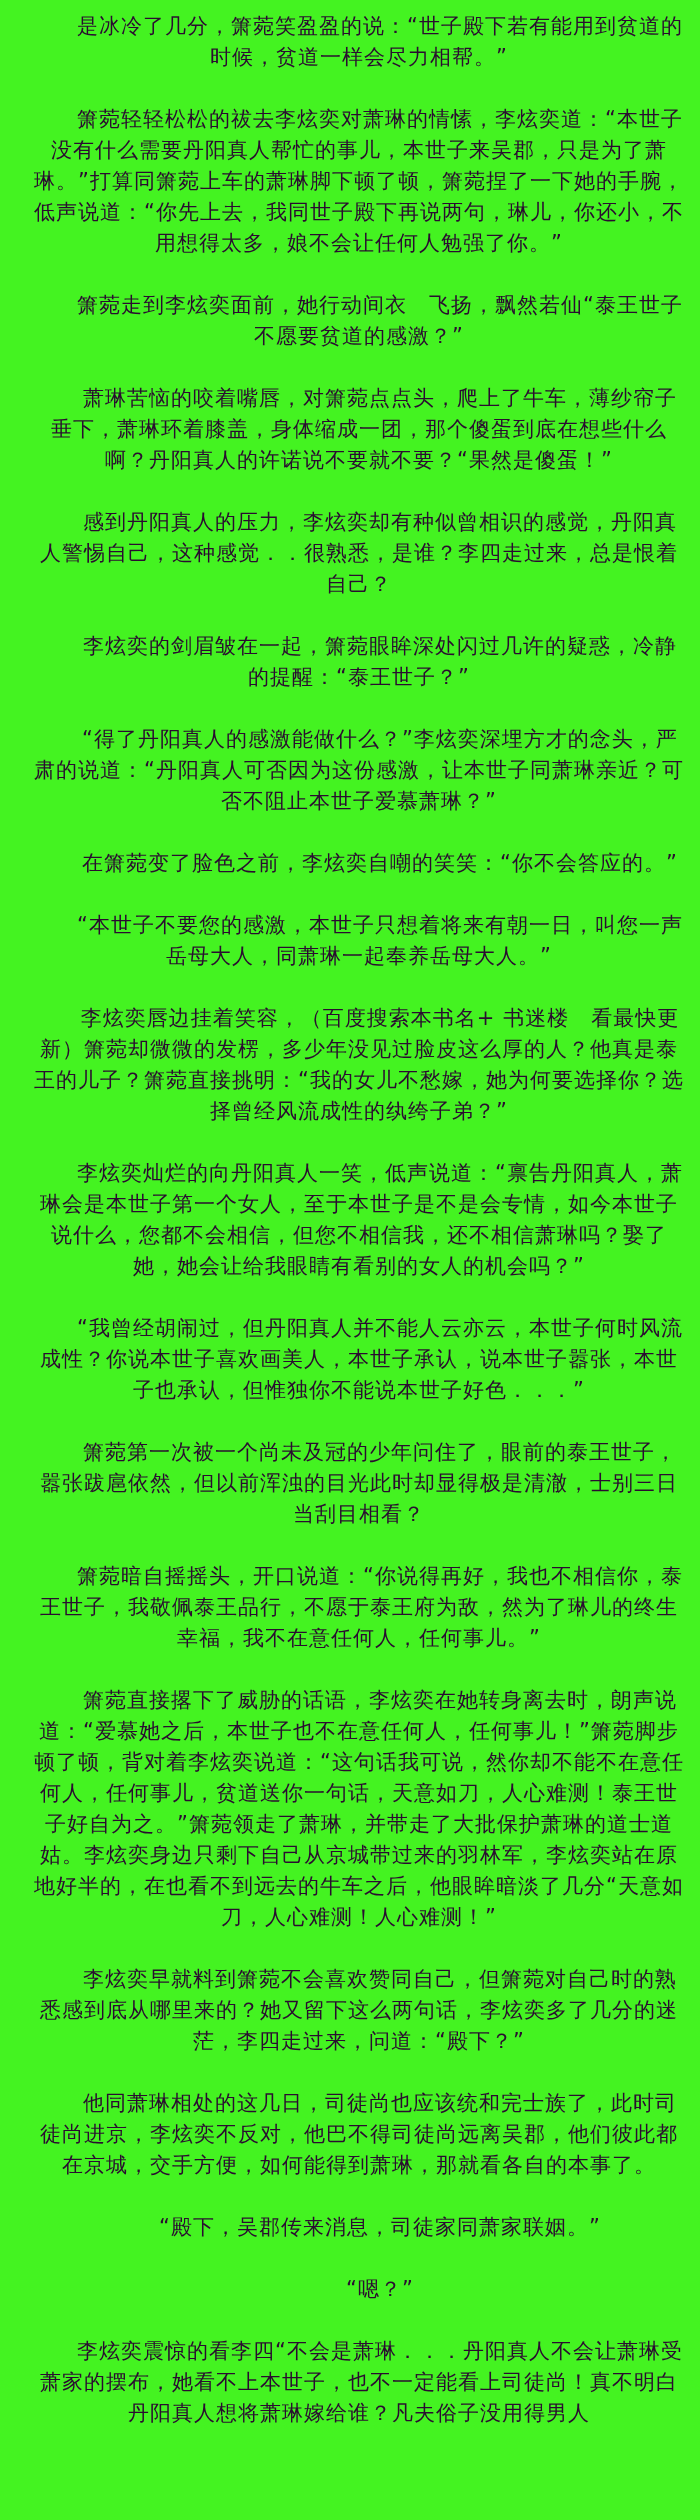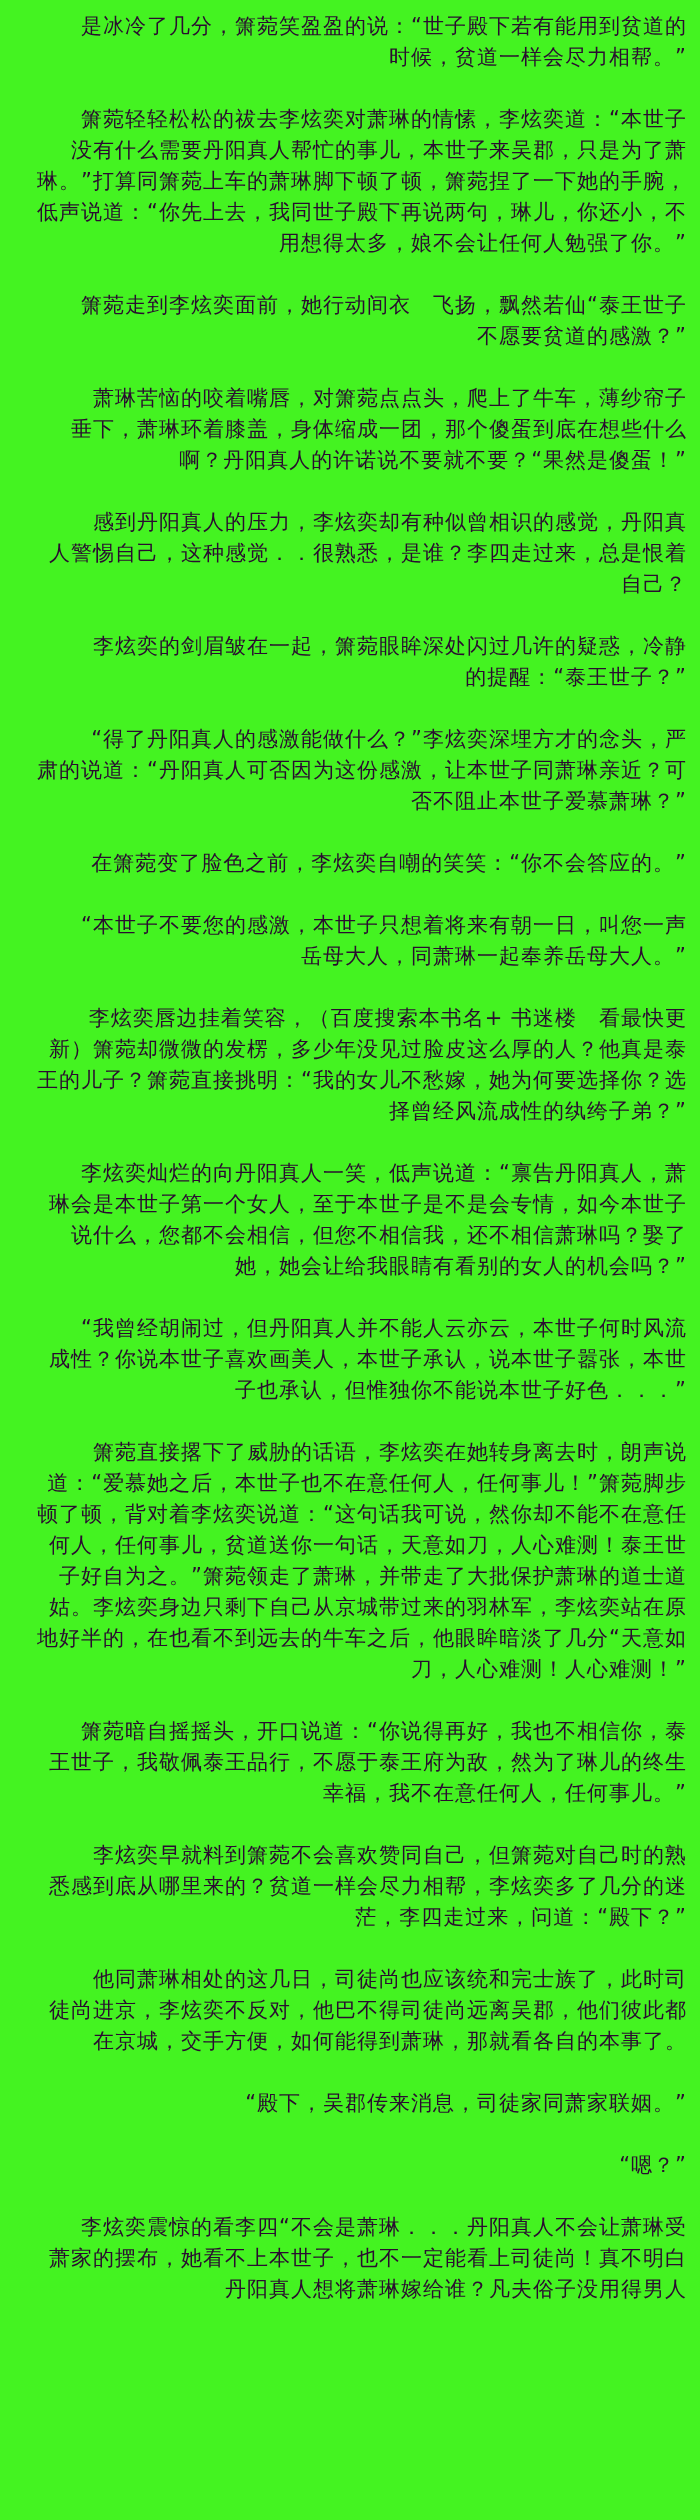--- a/index.html
+++ b/index.html
@@ -23,7 +23,7 @@
   .page p {
     margin: 0 0 31px 18px;
     text-indent: 2em;
-    text-align: right;
+    text-align: center;
   }
   .page p:last-child {
     margin-bottom: 0;

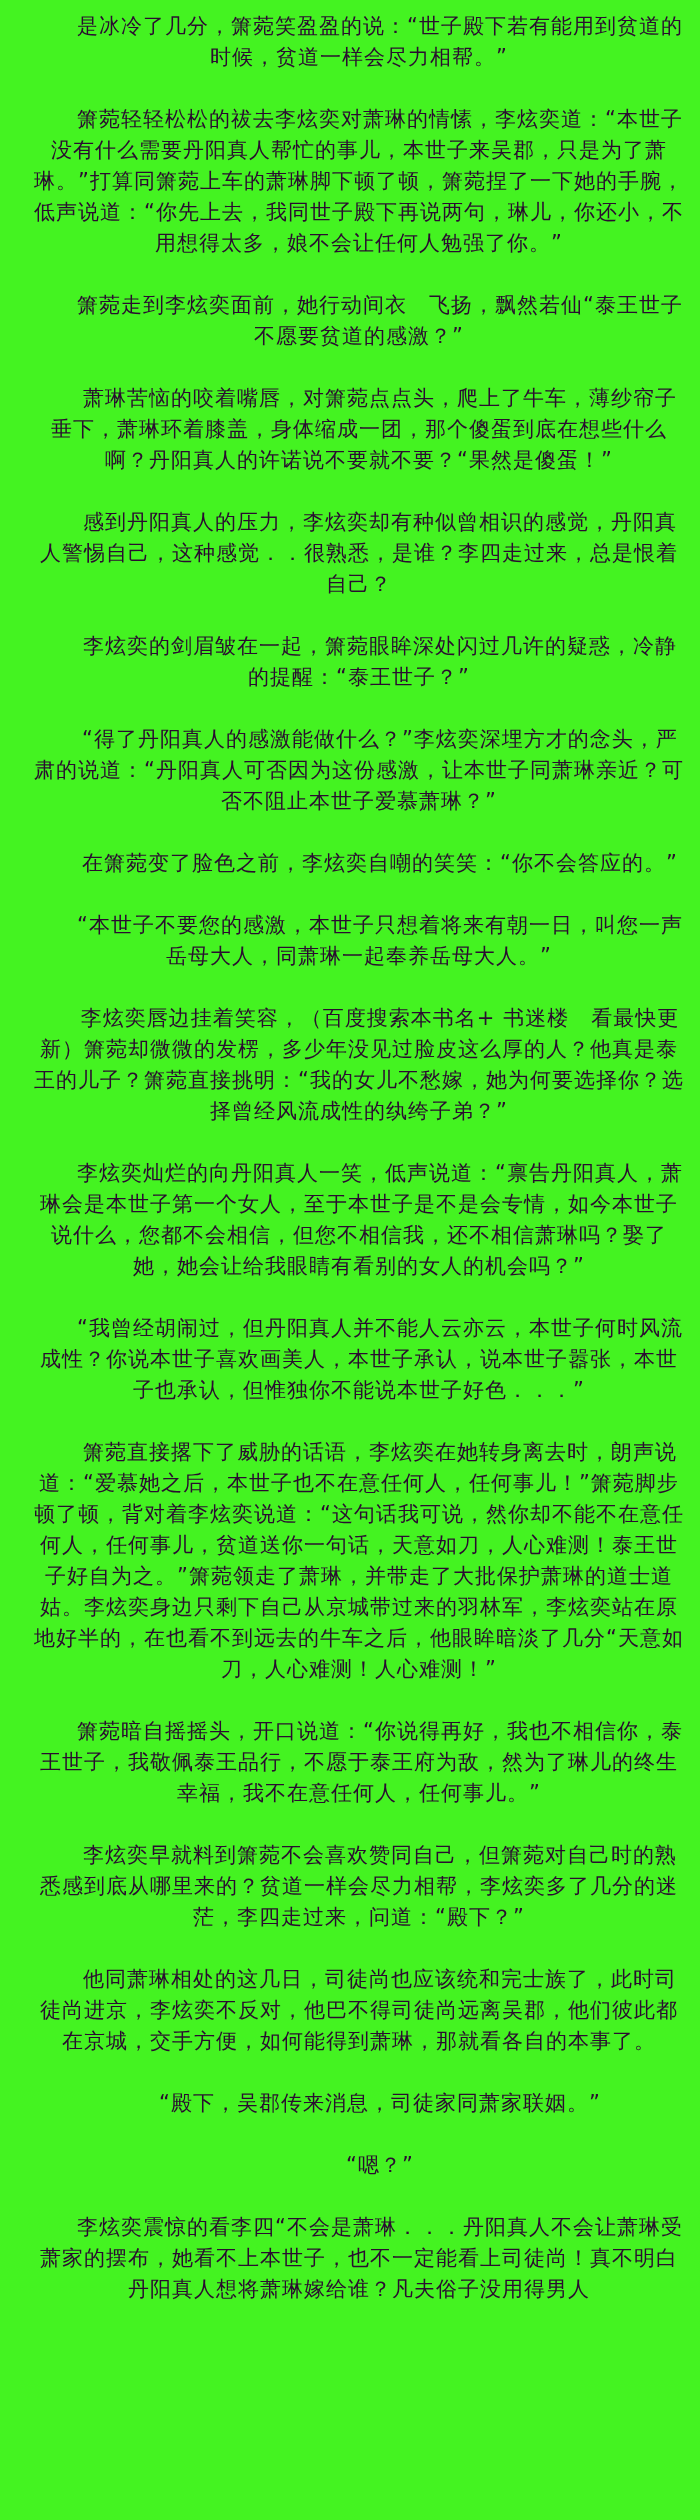--- a/index.html
+++ b/index.html
@@ -45,6 +45,7 @@
   <p>李炫奕唇边挂着笑容，（百度搜索本书名+ 书迷楼　看最快更新）箫菀却微微的发楞，多少年没见过脸皮这么厚的人？他真是泰王的儿子？箫菀直接挑明：“我的女儿不愁嫁，她为何要选择你？选择曾经风流成性的纨绔子弟？”</p>
   <p>李炫奕灿烂的向丹阳真人一笑，低声说道：“禀告丹阳真人，萧琳会是本世子第一个女人，至于本世子是不是会专情，如今本世子说什么，您都不会相信，但您不相信我，还不相信萧琳吗？娶了她，她会让给我眼睛有看别的女人的机会吗？”</p>
   <p>“我曾经胡闹过，但丹阳真人并不能人云亦云，本世子何时风流成性？你说本世子喜欢画美人，本世子承认，说本世子嚣张，本世子也承认，但惟独你不能说本世子好色．．．”</p>
+  <p>箫菀第一次被一个尚未及冠的少年问住了，眼前的泰王世子，嚣张跋扈依然，但以前浑浊的目光此时却显得极是清澈，士别三日当刮目相看？</p>
   <p>箫菀直接撂下了威胁的话语，李炫奕在她转身离去时，朗声说道：“爱慕她之后，本世子也不在意任何人，任何事儿！”箫菀脚步顿了顿，背对着李炫奕说道：“这句话我可说，然你却不能不在意任何人，任何事儿，贫道送你一句话，天意如刀，人心难测！泰王世子好自为之。”箫菀领走了萧琳，并带走了大批保护萧琳的道士道姑。李炫奕身边只剩下自己从京城带过来的羽林军，李炫奕站在原地好半的，在也看不到远去的牛车之后，他眼眸暗淡了几分“天意如刀，人心难测！人心难测！”</p>
   <p>箫菀暗自摇摇头，开口说道：“你说得再好，我也不相信你，泰王世子，我敬佩泰王品行，不愿于泰王府为敌，然为了琳儿的终生幸福，我不在意任何人，任何事儿。”</p>
   <p>李炫奕早就料到箫菀不会喜欢赞同自己，但箫菀对自己时的熟悉感到底从哪里来的？贫道一样会尽力相帮，李炫奕多了几分的迷茫，李四走过来，问道：“殿下？”</p>

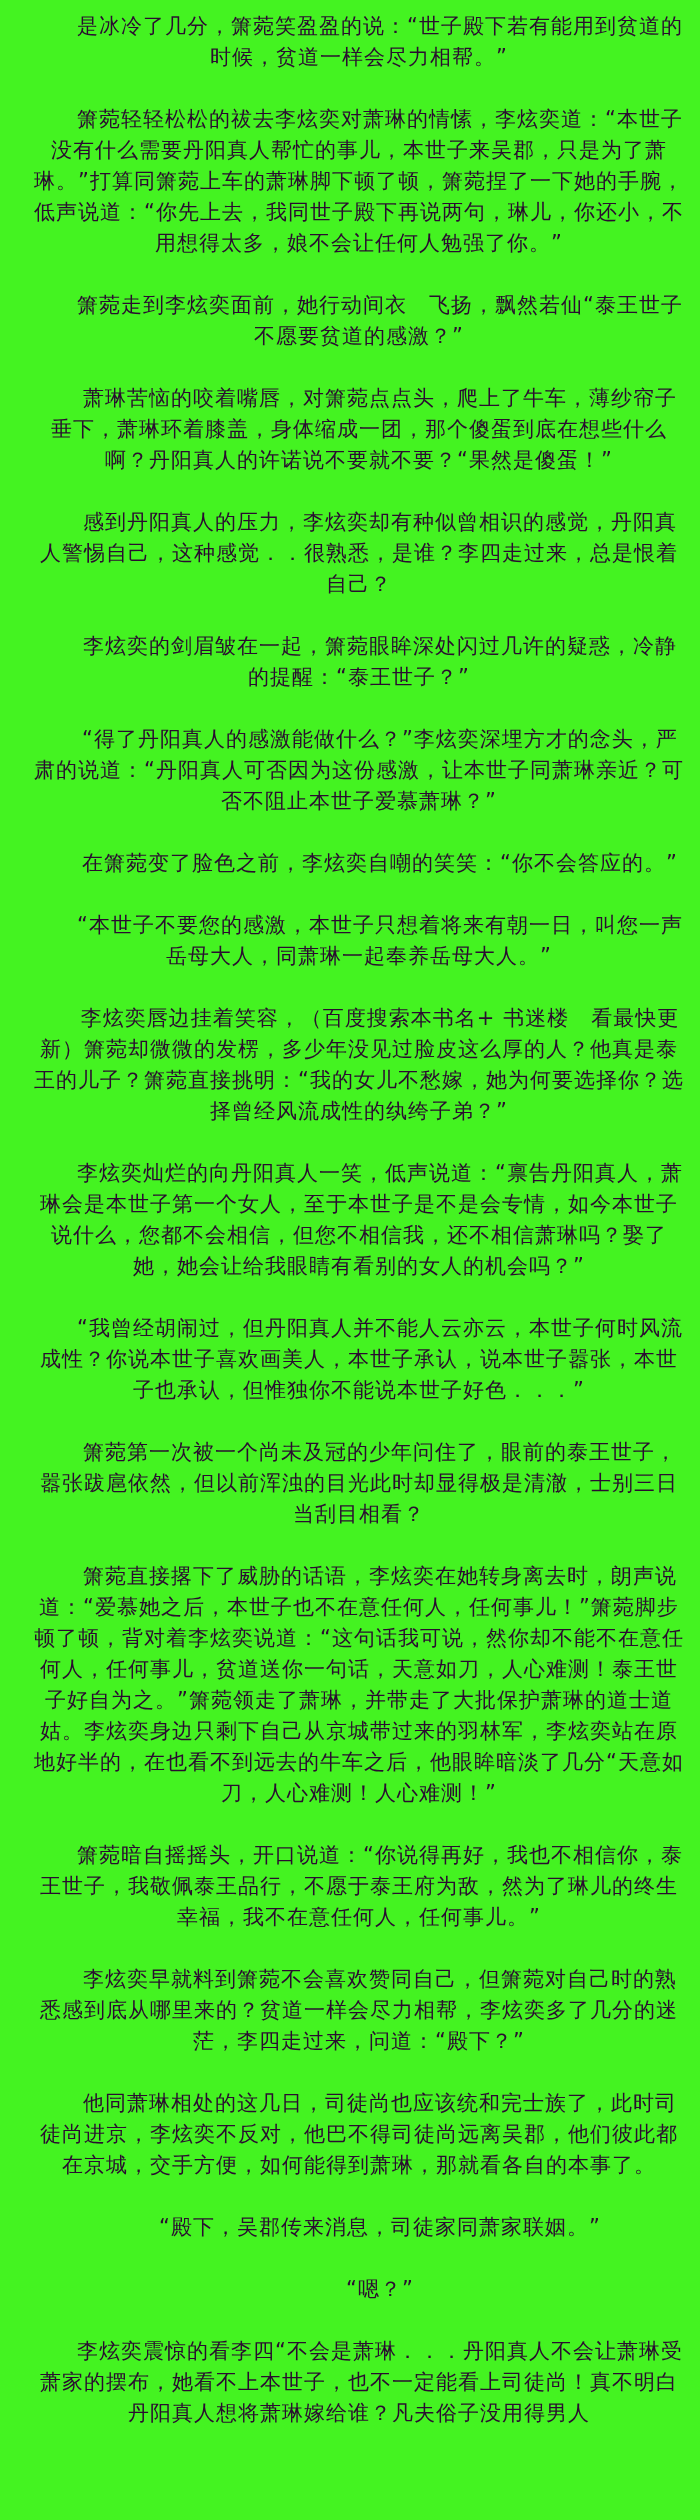--- a/index.html
+++ b/index.html
@@ -46,8 +46,8 @@
   <p>李炫奕灿烂的向丹阳真人一笑，低声说道：“禀告丹阳真人，萧琳会是本世子第一个女人，至于本世子是不是会专情，如今本世子说什么，您都不会相信，但您不相信我，还不相信萧琳吗？娶了她，她会让给我眼睛有看别的女人的机会吗？”</p>
   <p>“我曾经胡闹过，但丹阳真人并不能人云亦云，本世子何时风流成性？你说本世子喜欢画美人，本世子承认，说本世子嚣张，本世子也承认，但惟独你不能说本世子好色．．．”</p>
   <p>箫菀第一次被一个尚未及冠的少年问住了，眼前的泰王世子，嚣张跋扈依然，但以前浑浊的目光此时却显得极是清澈，士别三日当刮目相看？</p>
+  <p>箫菀暗自摇摇头，开口说道：“你说得再好，我也不相信你，泰王世子，我敬佩泰王品行，不愿于泰王府为敌，然为了琳儿的终生幸福，我不在意任何人，任何事儿。”</p>
   <p>箫菀直接撂下了威胁的话语，李炫奕在她转身离去时，朗声说道：“爱慕她之后，本世子也不在意任何人，任何事儿！”箫菀脚步顿了顿，背对着李炫奕说道：“这句话我可说，然你却不能不在意任何人，任何事儿，贫道送你一句话，天意如刀，人心难测！泰王世子好自为之。”箫菀领走了萧琳，并带走了大批保护萧琳的道士道姑。李炫奕身边只剩下自己从京城带过来的羽林军，李炫奕站在原地好半的，在也看不到远去的牛车之后，他眼眸暗淡了几分“天意如刀，人心难测！人心难测！”</p>
-  <p>箫菀暗自摇摇头，开口说道：“你说得再好，我也不相信你，泰王世子，我敬佩泰王品行，不愿于泰王府为敌，然为了琳儿的终生幸福，我不在意任何人，任何事儿。”</p>
   <p>李炫奕早就料到箫菀不会喜欢赞同自己，但箫菀对自己时的熟悉感到底从哪里来的？贫道一样会尽力相帮，李炫奕多了几分的迷茫，李四走过来，问道：“殿下？”</p>
   <p>他同萧琳相处的这几日，司徒尚也应该统和完士族了，此时司徒尚进京，李炫奕不反对，他巴不得司徒尚远离吴郡，他们彼此都在京城，交手方便，如何能得到萧琳，那就看各自的本事了。</p>
   <p>“殿下，吴郡传来消息，司徒家同萧家联姻。”</p>

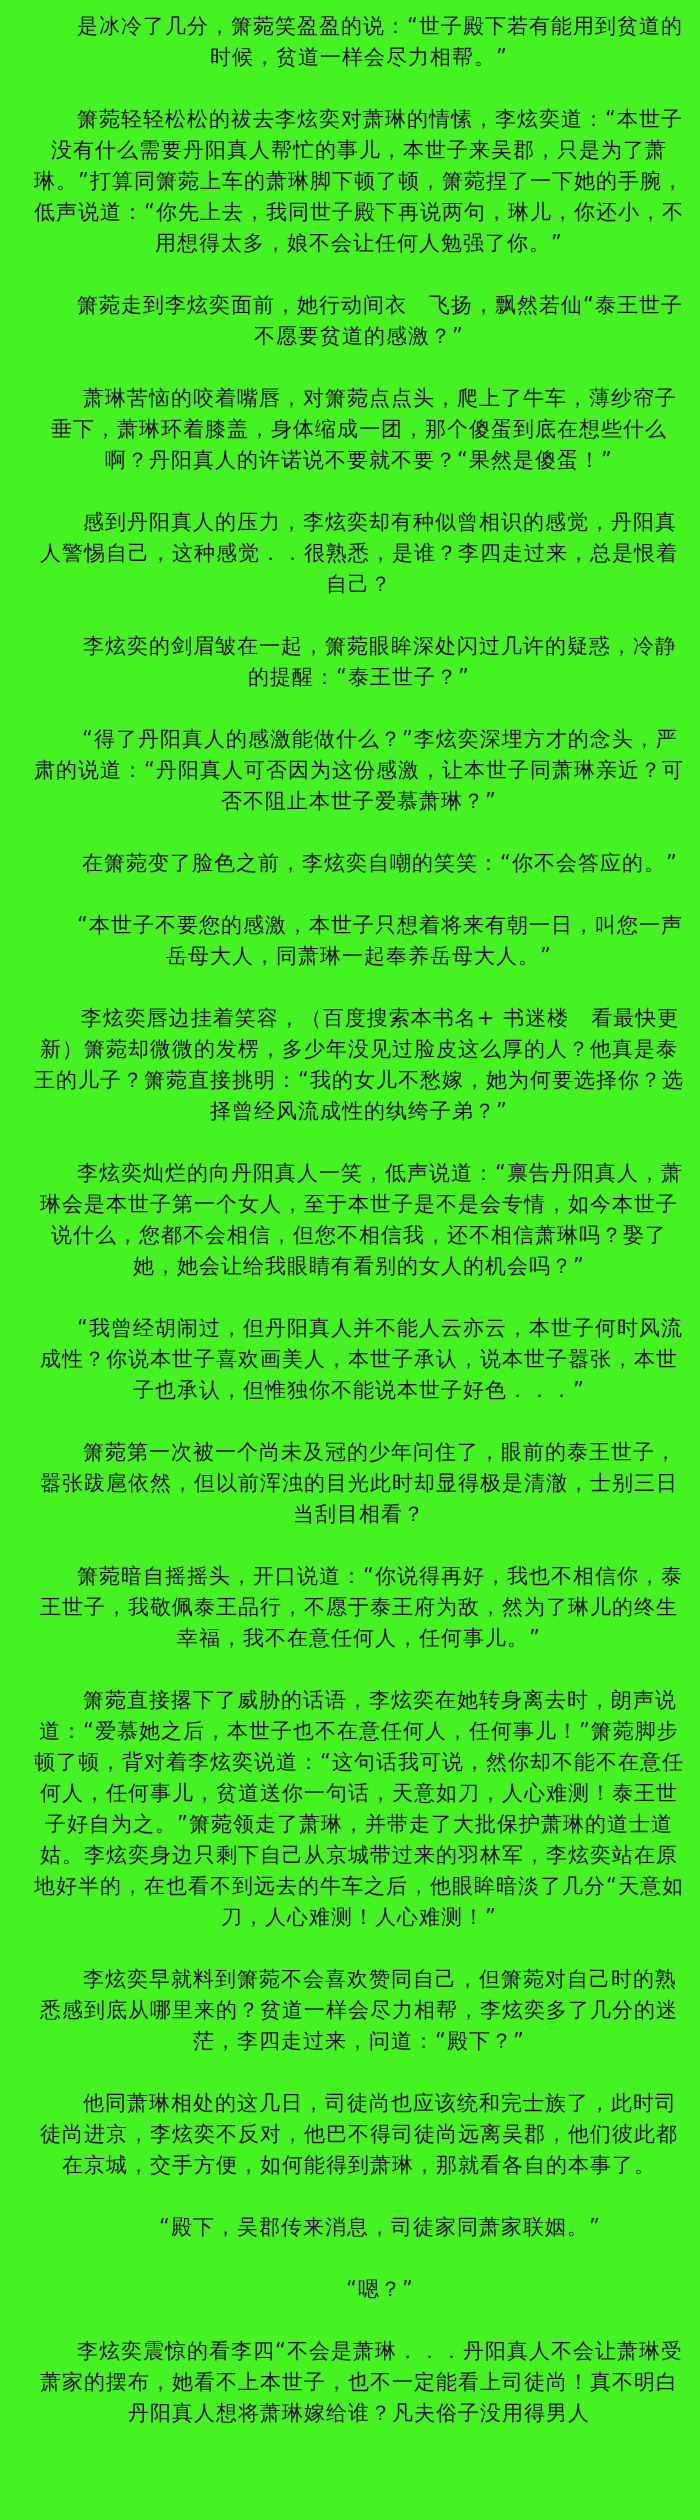--- a/index.html
+++ b/index.html
@@ -48,7 +48,7 @@
   <p>箫菀第一次被一个尚未及冠的少年问住了，眼前的泰王世子，嚣张跋扈依然，但以前浑浊的目光此时却显得极是清澈，士别三日当刮目相看？</p>
   <p>箫菀暗自摇摇头，开口说道：“你说得再好，我也不相信你，泰王世子，我敬佩泰王品行，不愿于泰王府为敌，然为了琳儿的终生幸福，我不在意任何人，任何事儿。”</p>
   <p>箫菀直接撂下了威胁的话语，李炫奕在她转身离去时，朗声说道：“爱慕她之后，本世子也不在意任何人，任何事儿！”箫菀脚步顿了顿，背对着李炫奕说道：“这句话我可说，然你却不能不在意任何人，任何事儿，贫道送你一句话，天意如刀，人心难测！泰王世子好自为之。”箫菀领走了萧琳，并带走了大批保护萧琳的道士道姑。李炫奕身边只剩下自己从京城带过来的羽林军，李炫奕站在原地好半的，在也看不到远去的牛车之后，他眼眸暗淡了几分“天意如刀，人心难测！人心难测！”</p>
-  <p>李炫奕早就料到箫菀不会喜欢赞同自己，但箫菀对自己时的熟悉感到底从哪里来的？贫道一样会尽力相帮，李炫奕多了几分的迷茫，李四走过来，问道：“殿下？”</p>
+  <p>李炫奕早就料到箫菀不会喜欢赞同自己，但箫菀对自己时的熟悉感到底从哪里来的？她又留下这么两句话，李炫奕多了几分的迷茫，李四走过来，问道：“殿下？”</p>
   <p>他同萧琳相处的这几日，司徒尚也应该统和完士族了，此时司徒尚进京，李炫奕不反对，他巴不得司徒尚远离吴郡，他们彼此都在京城，交手方便，如何能得到萧琳，那就看各自的本事了。</p>
   <p>“殿下，吴郡传来消息，司徒家同萧家联姻。”</p>
   <p>“嗯？”</p>

